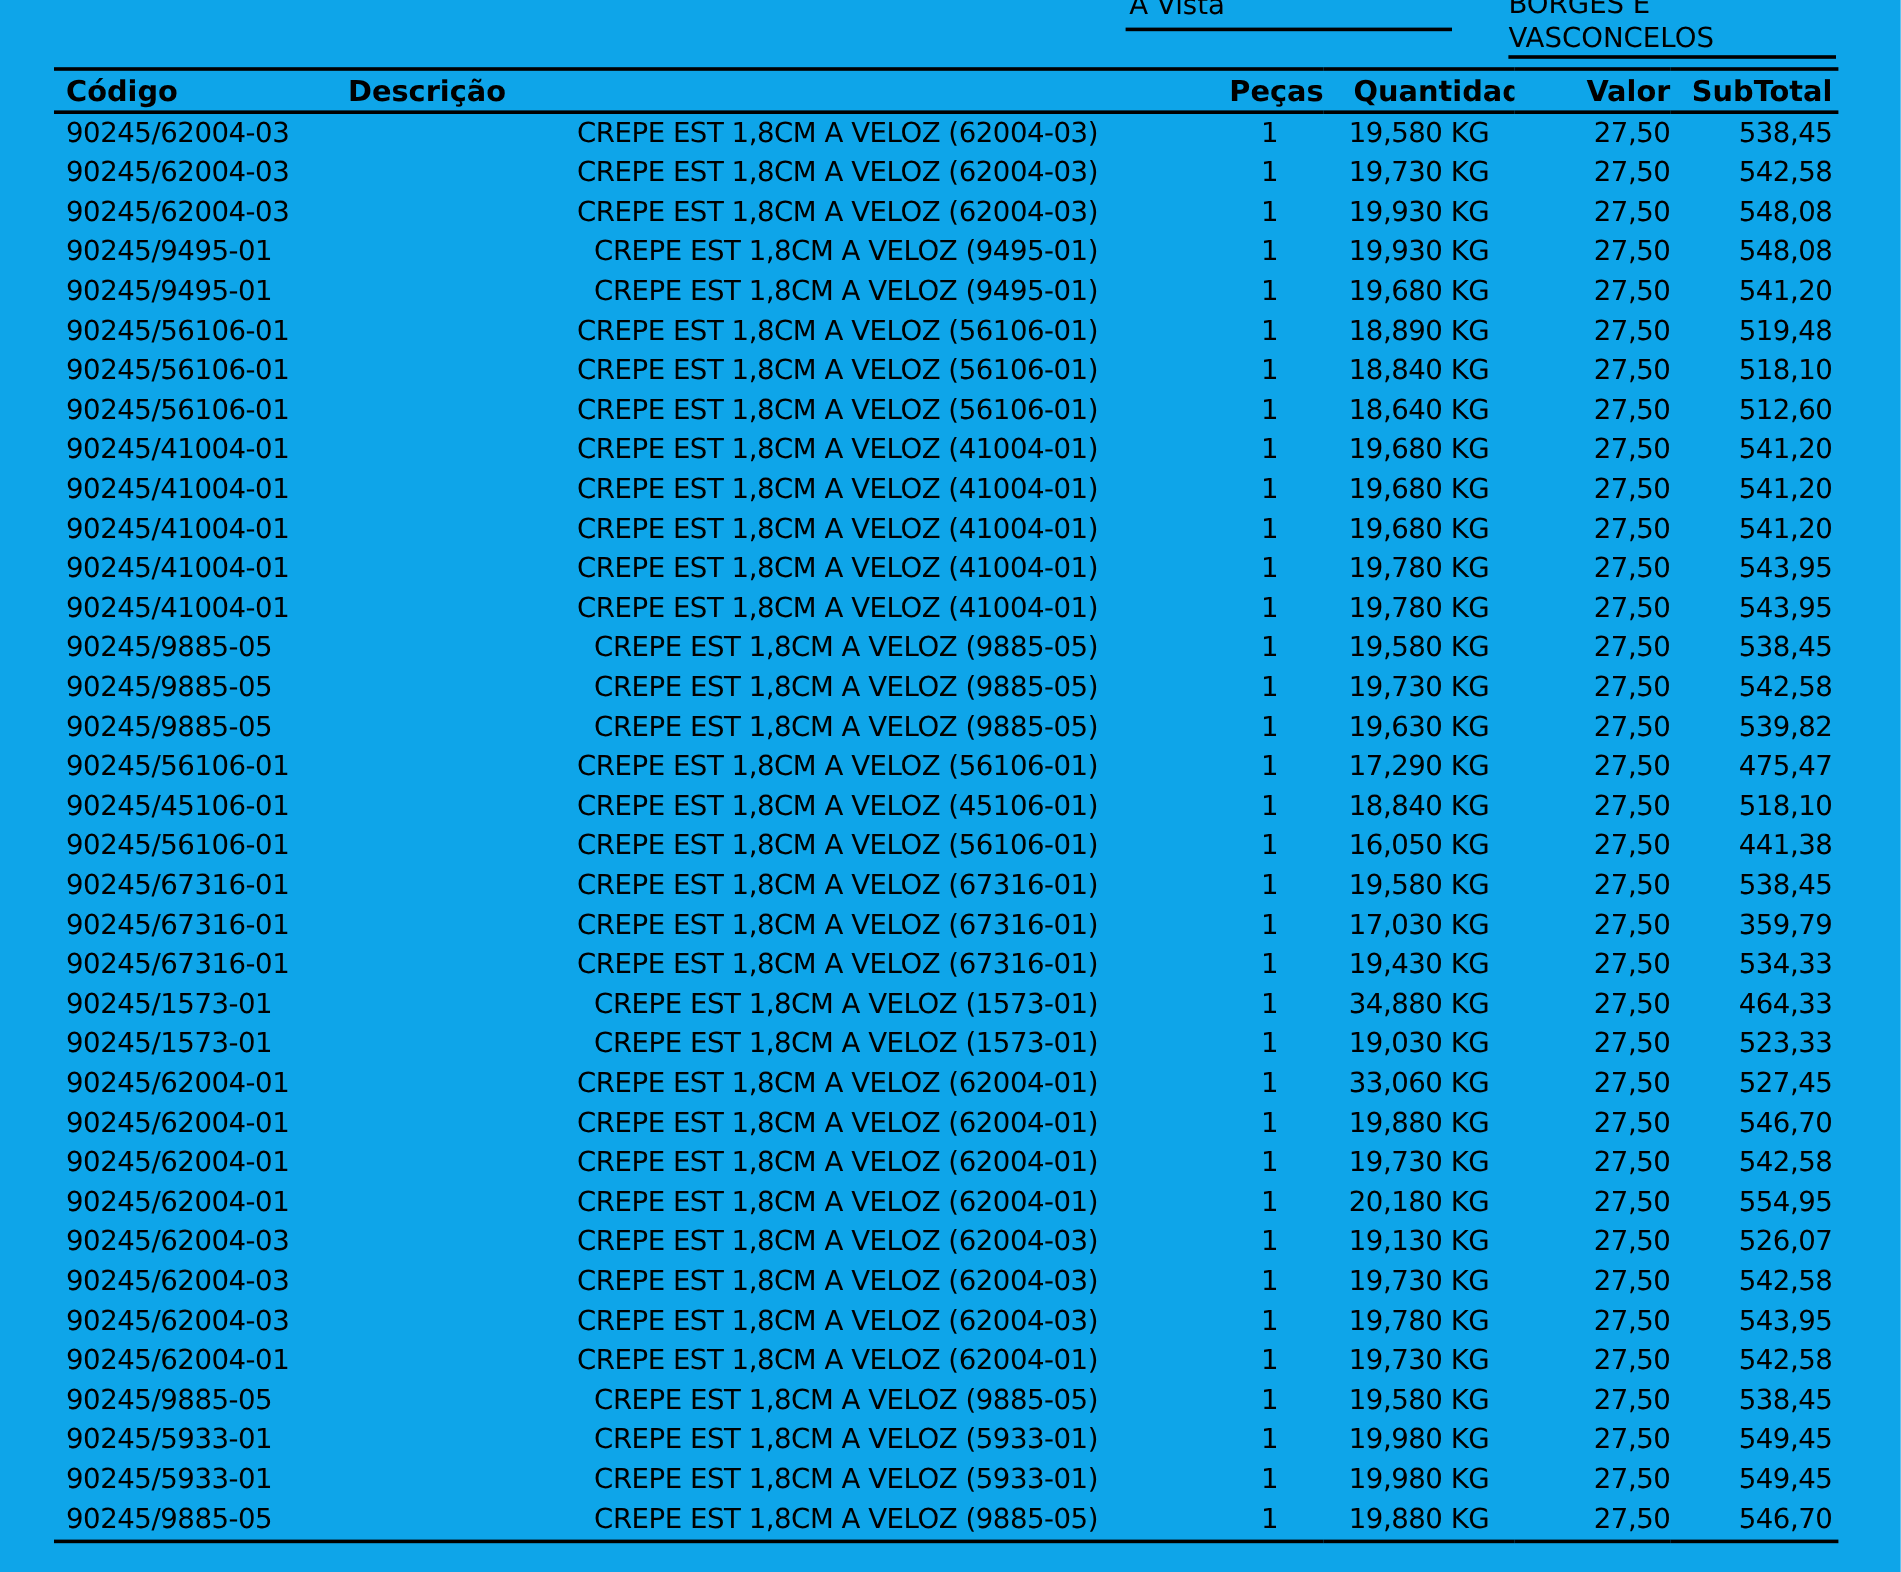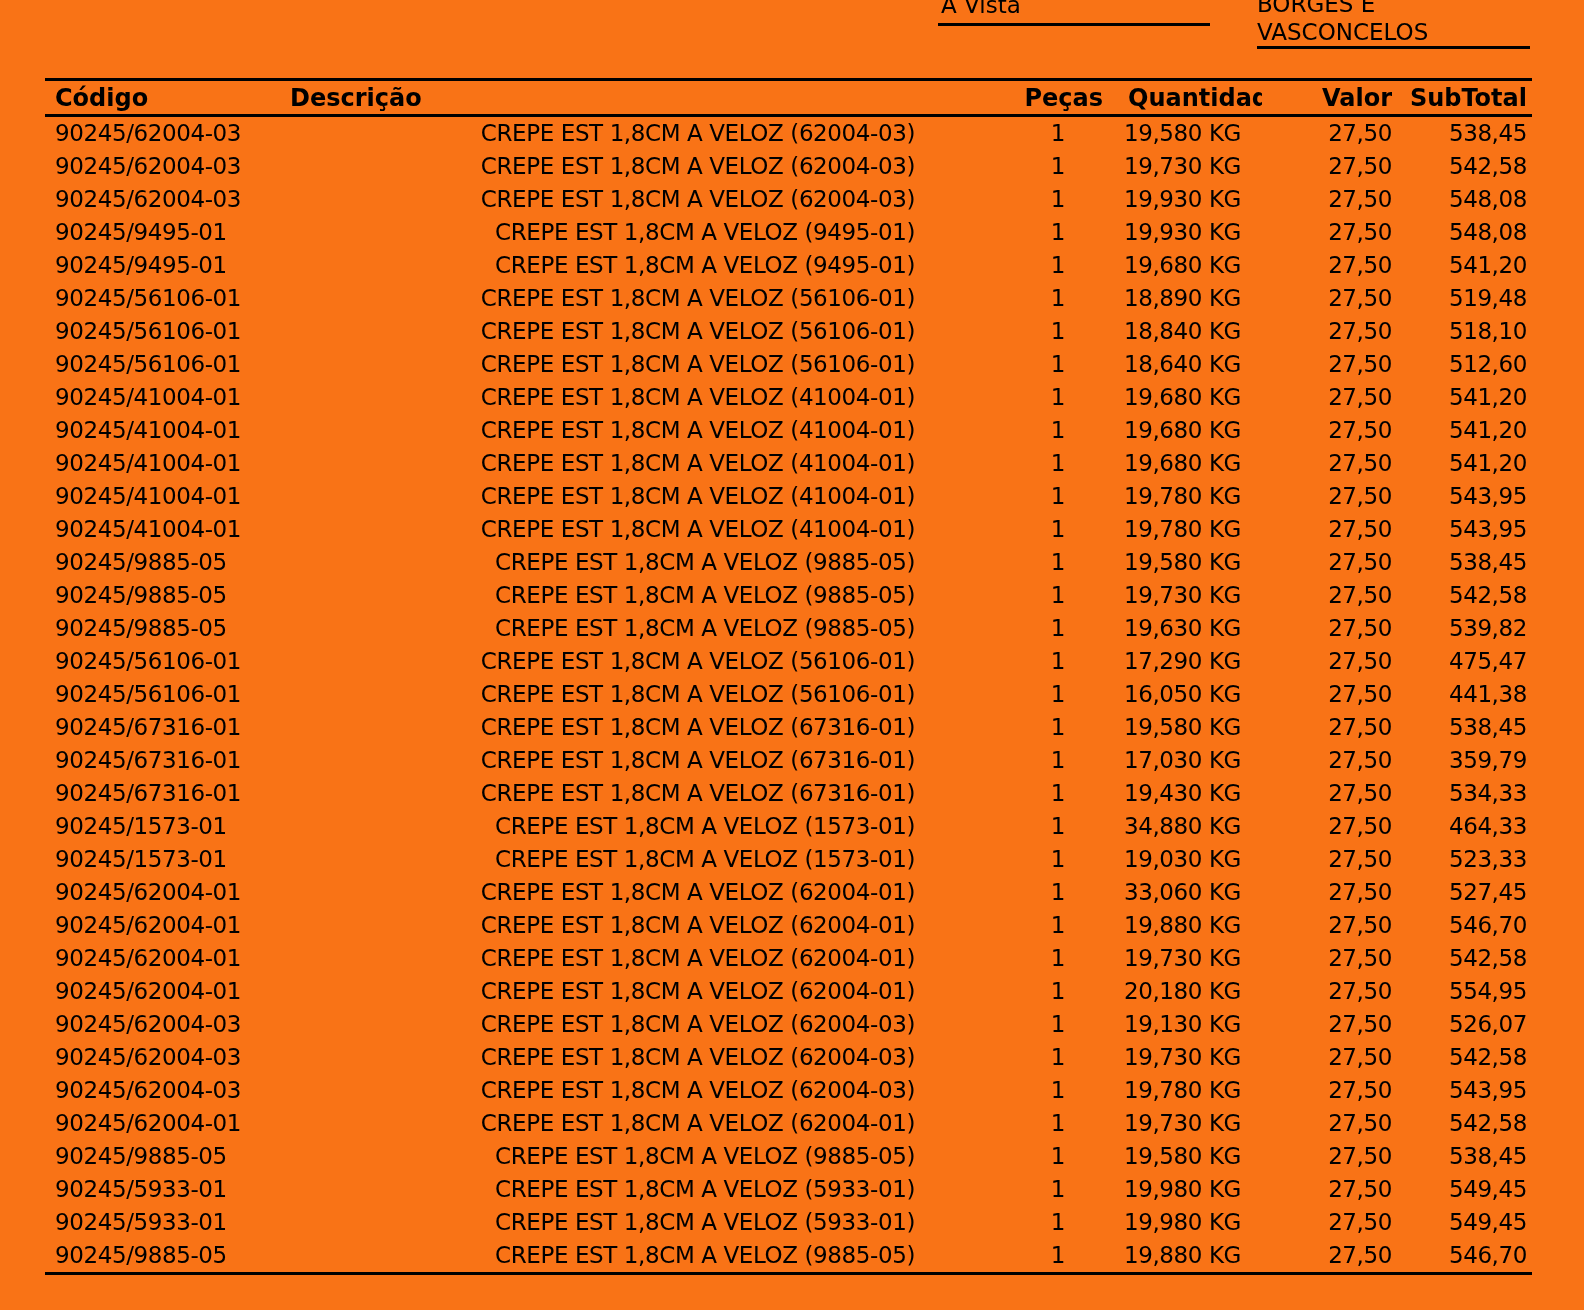--- a/index.html
+++ b/index.html
@@ -8,7 +8,7 @@
     position: relative;
     width: 1584px;
     height: 1310px;
-    background: #f97316;
+    background: #0ea5e9;
     overflow: hidden;
     font-family: "DejaVu Sans", "Liberation Sans", sans-serif;
     color: #000000;

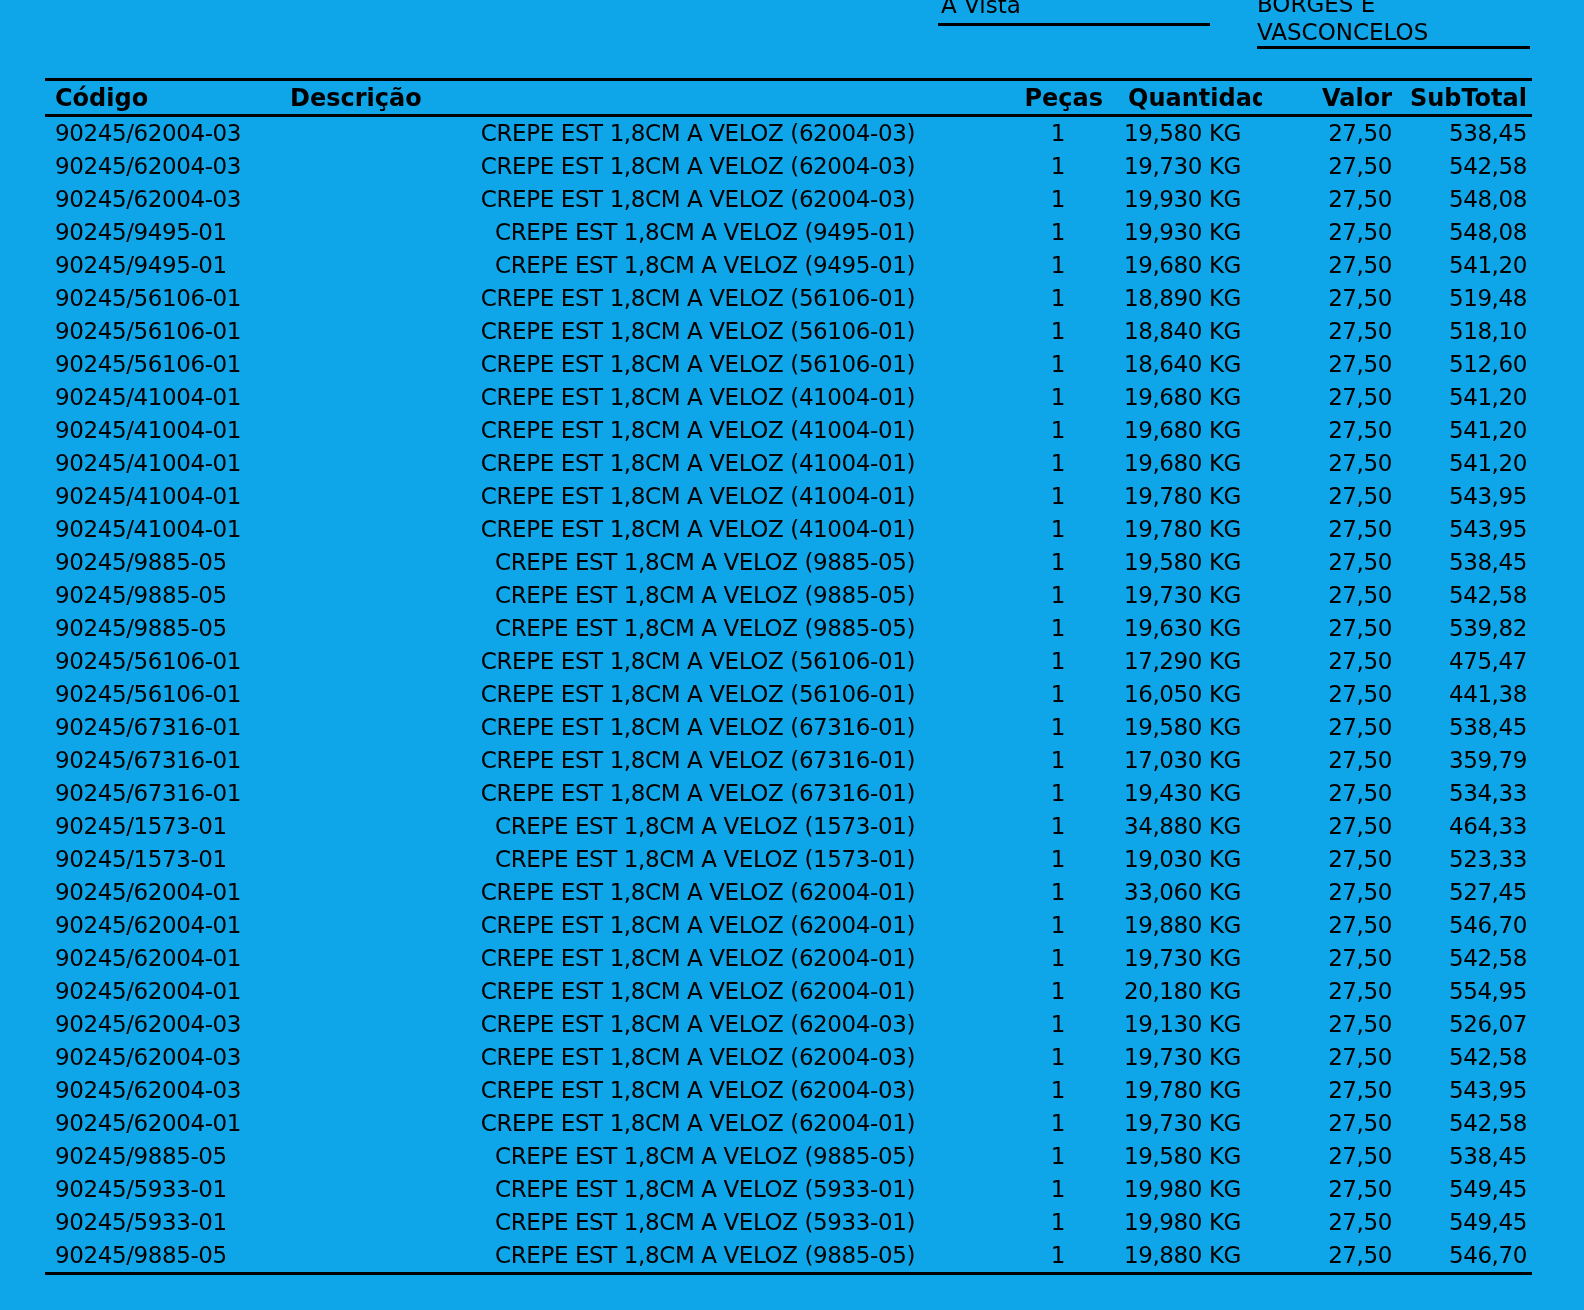--- a/index.html
+++ b/index.html
@@ -32,7 +32,7 @@
   table.items {
     position: absolute;
     left: 45px;
-    top: 78px;
+    top: 56px;
     width: 1487px;
     border-collapse: collapse;
     table-layout: fixed;

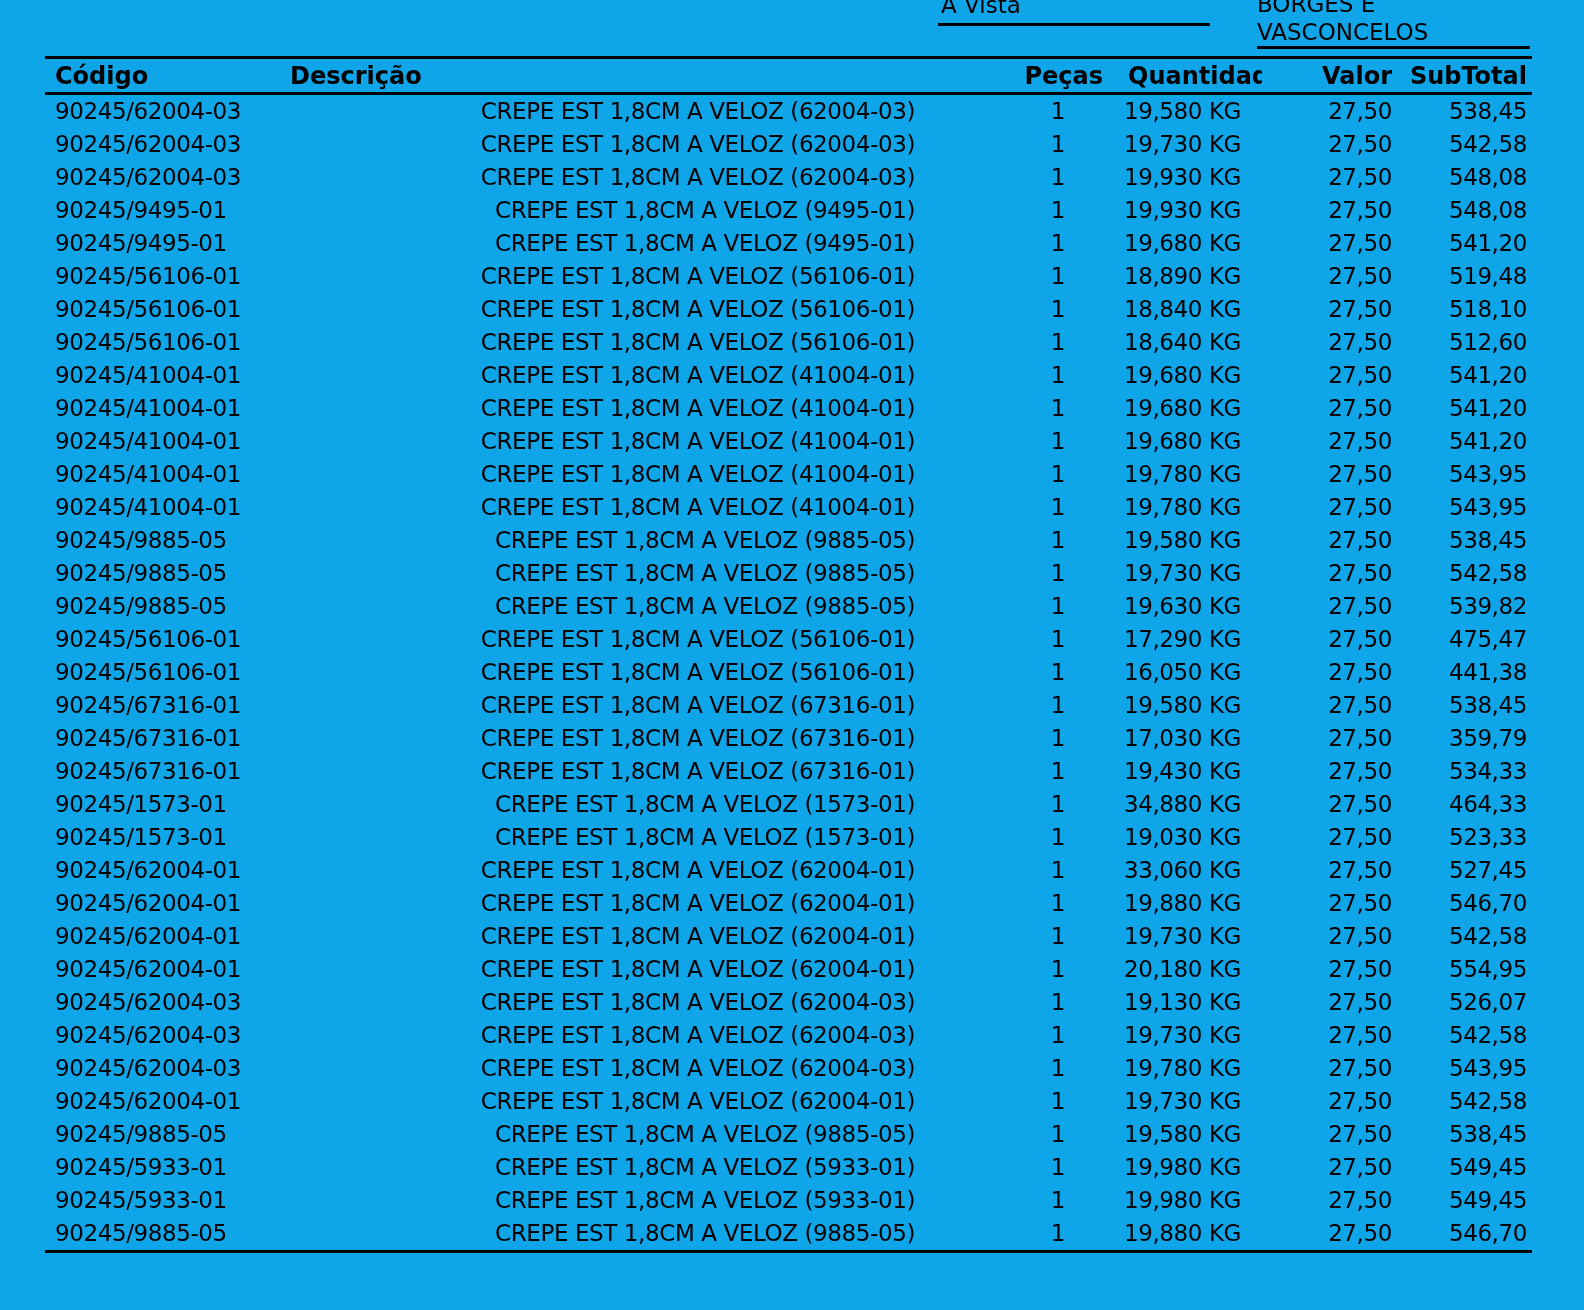--- a/index.html
+++ b/index.html
@@ -276,6 +276,14 @@
       <td class="cell-subtotal">475,47</td>
     </tr>
 
+    <tr>
+      <td class="cell-codigo">90245/45106-01</td>
+      <td class="cell-descricao">CREPE EST 1,8CM A VELOZ (45106-01)</td>
+      <td class="cell-pecas">1</td>
+      <td class="cell-quantidade">18,840 KG</td>
+      <td class="cell-valor">27,50</td>
+      <td class="cell-subtotal">518,10</td>
+    </tr>
 
     <tr>
       <td class="cell-codigo">90245/56106-01</td>

